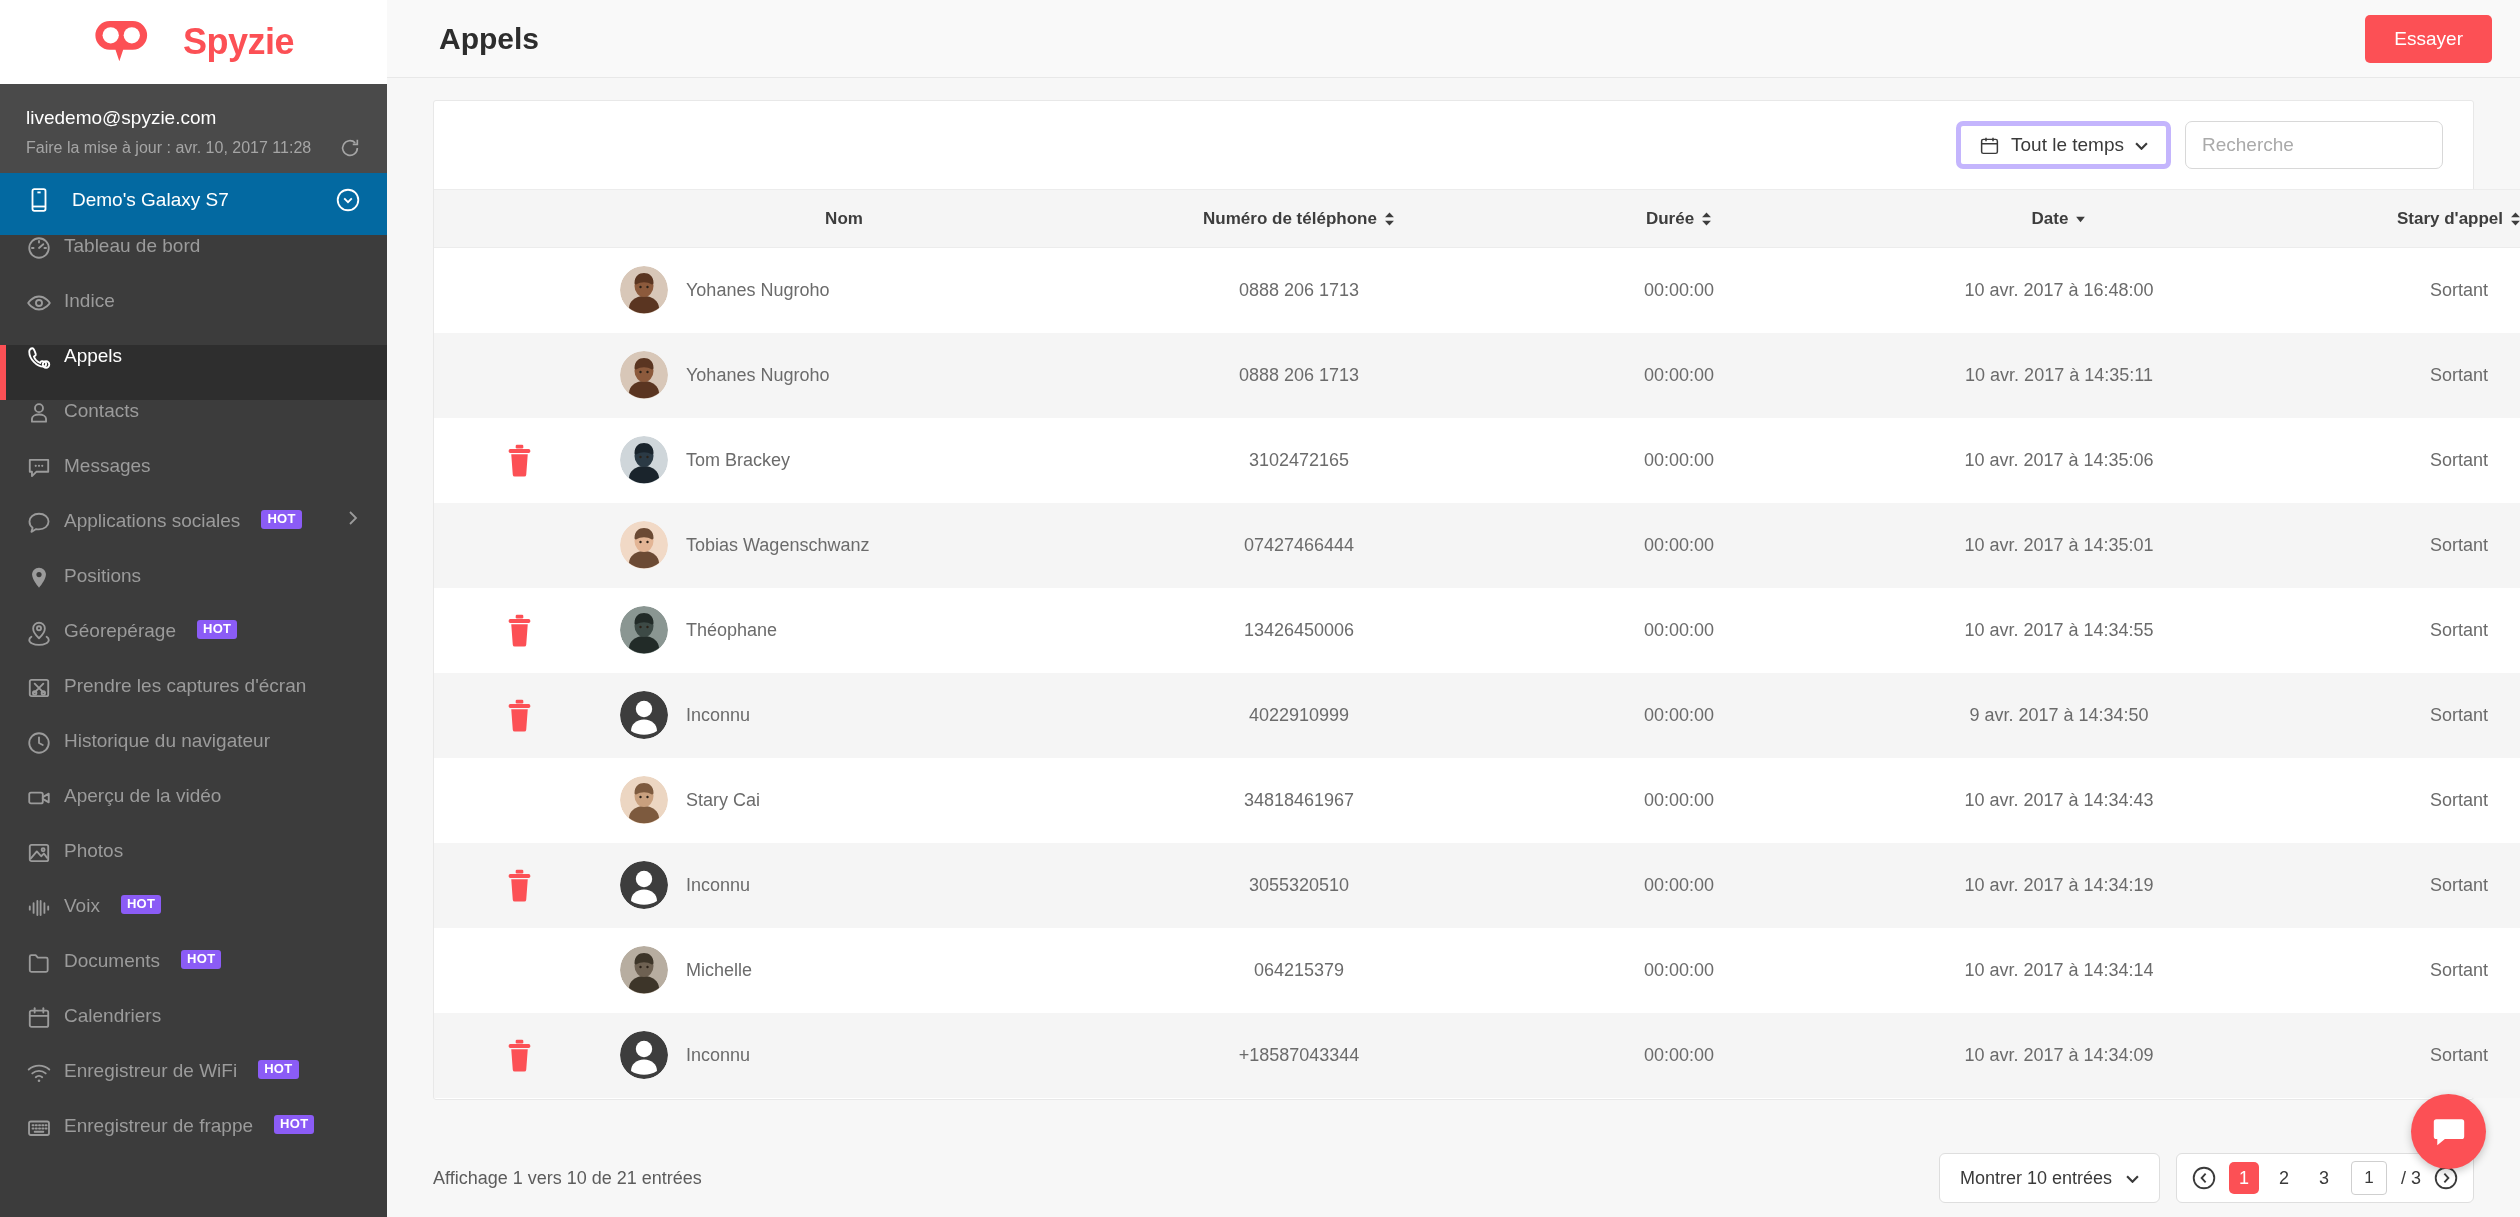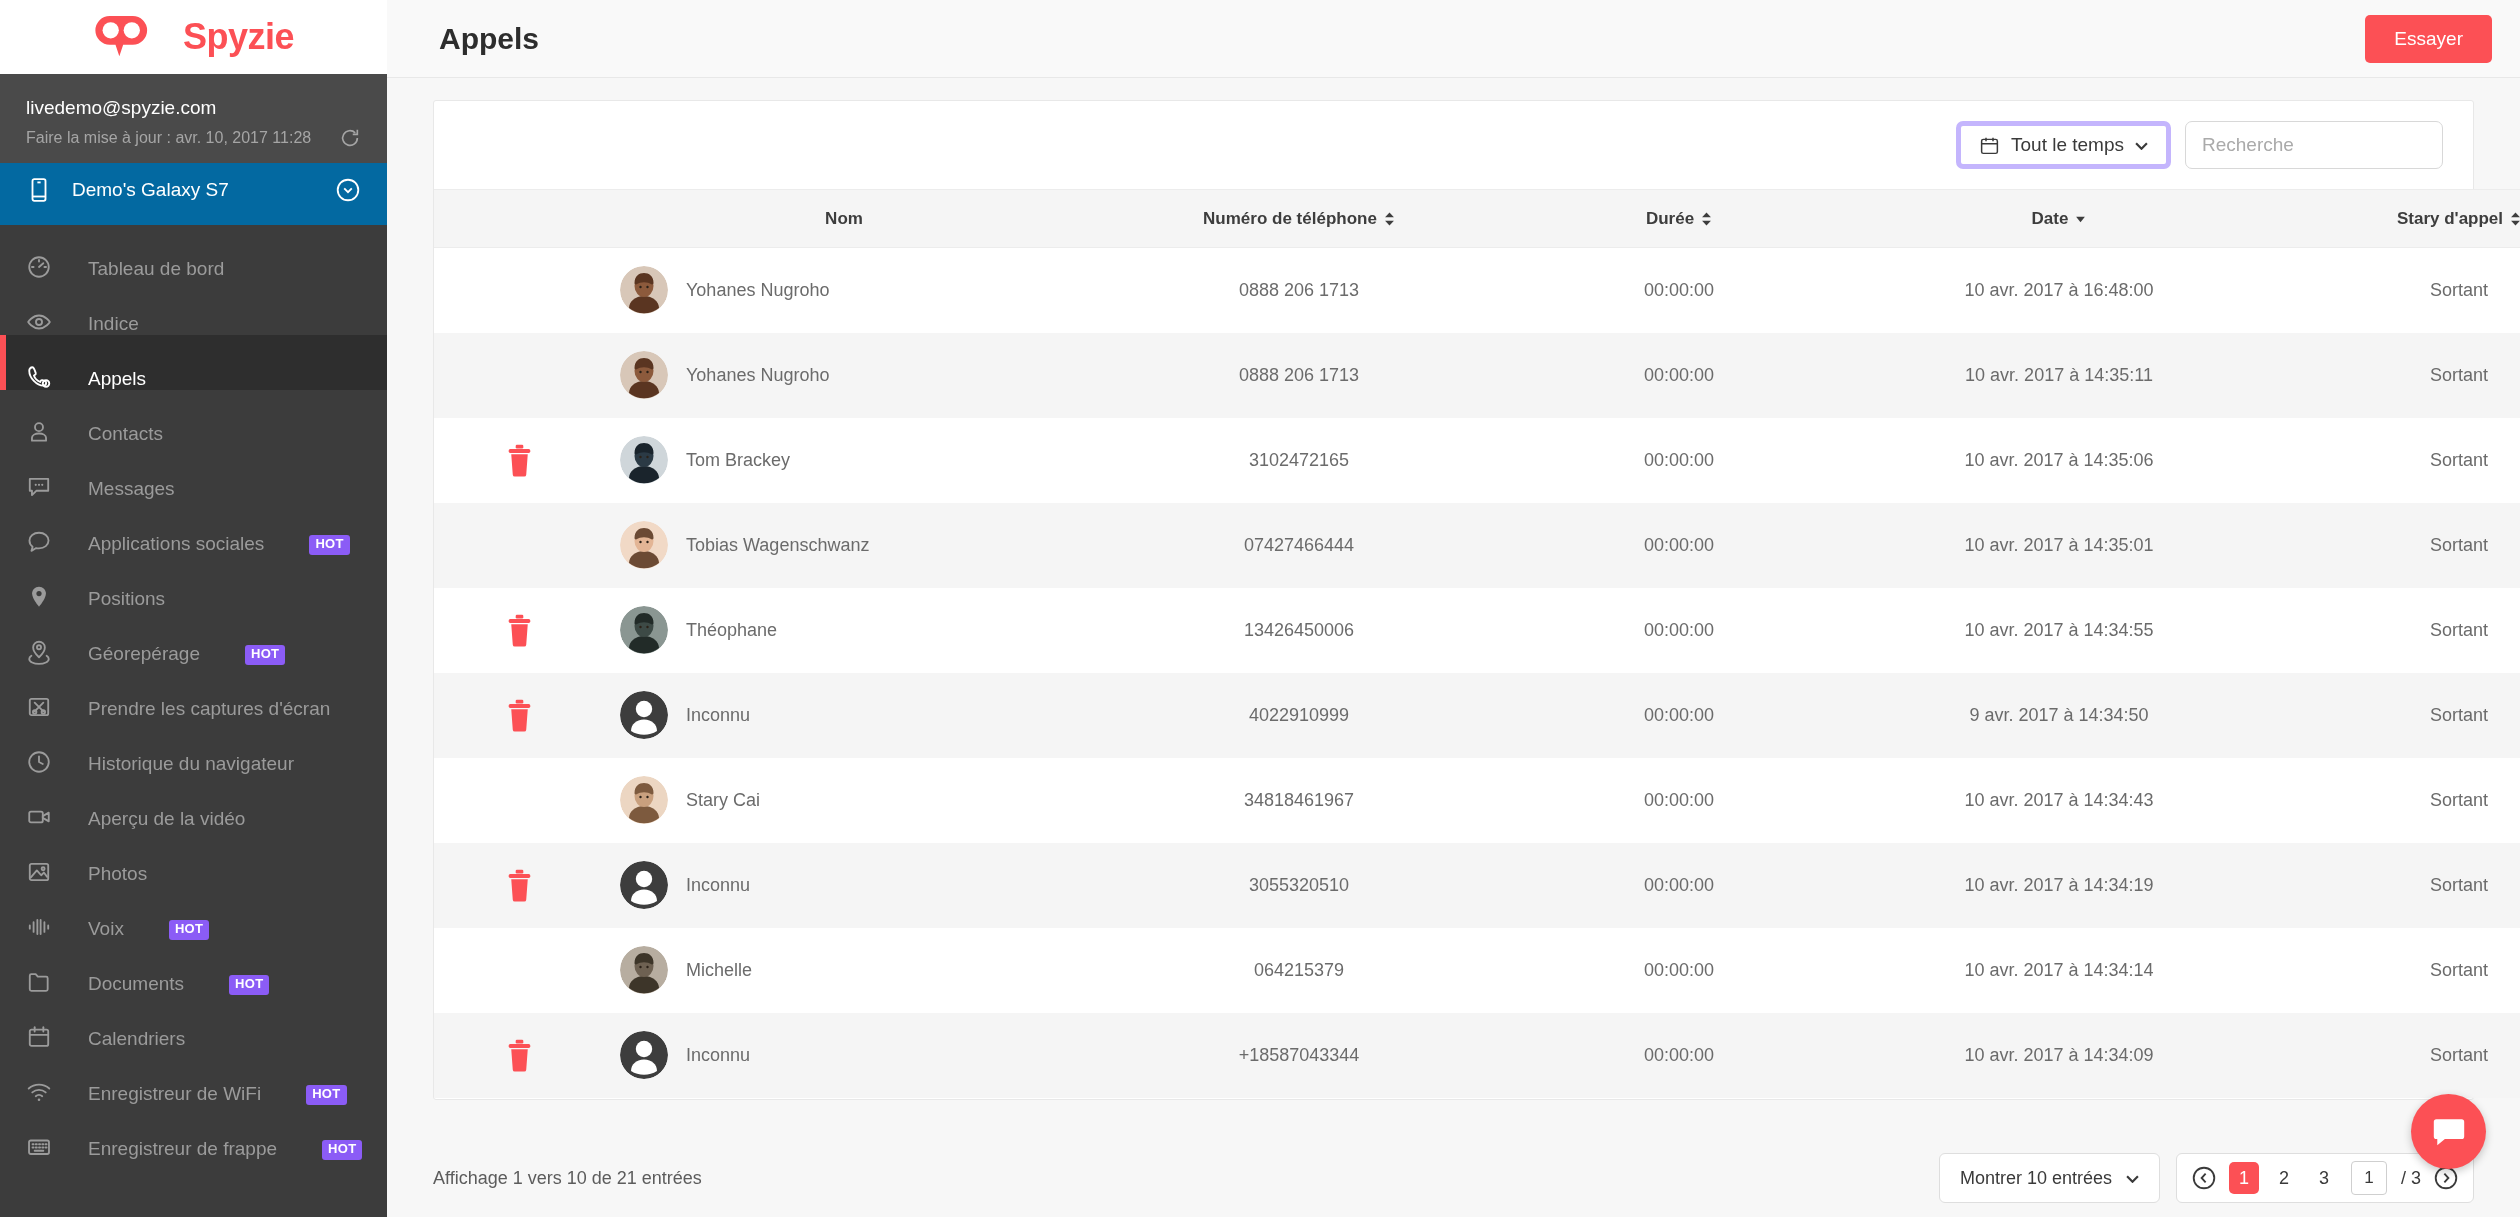--- a/index.html
+++ b/index.html
@@ -17,7 +17,7 @@
     background: #3c3c3c; position: relative; overflow: hidden;
   }
   .logo-area {
-    height: 74px; background: #ffffff;
+    height: 84px; background: #ffffff;
     display: flex; align-items: center; justify-content: center; gap: 22px;
   }
   .logo-mark { width: 68px; height: 46px; display: block; }

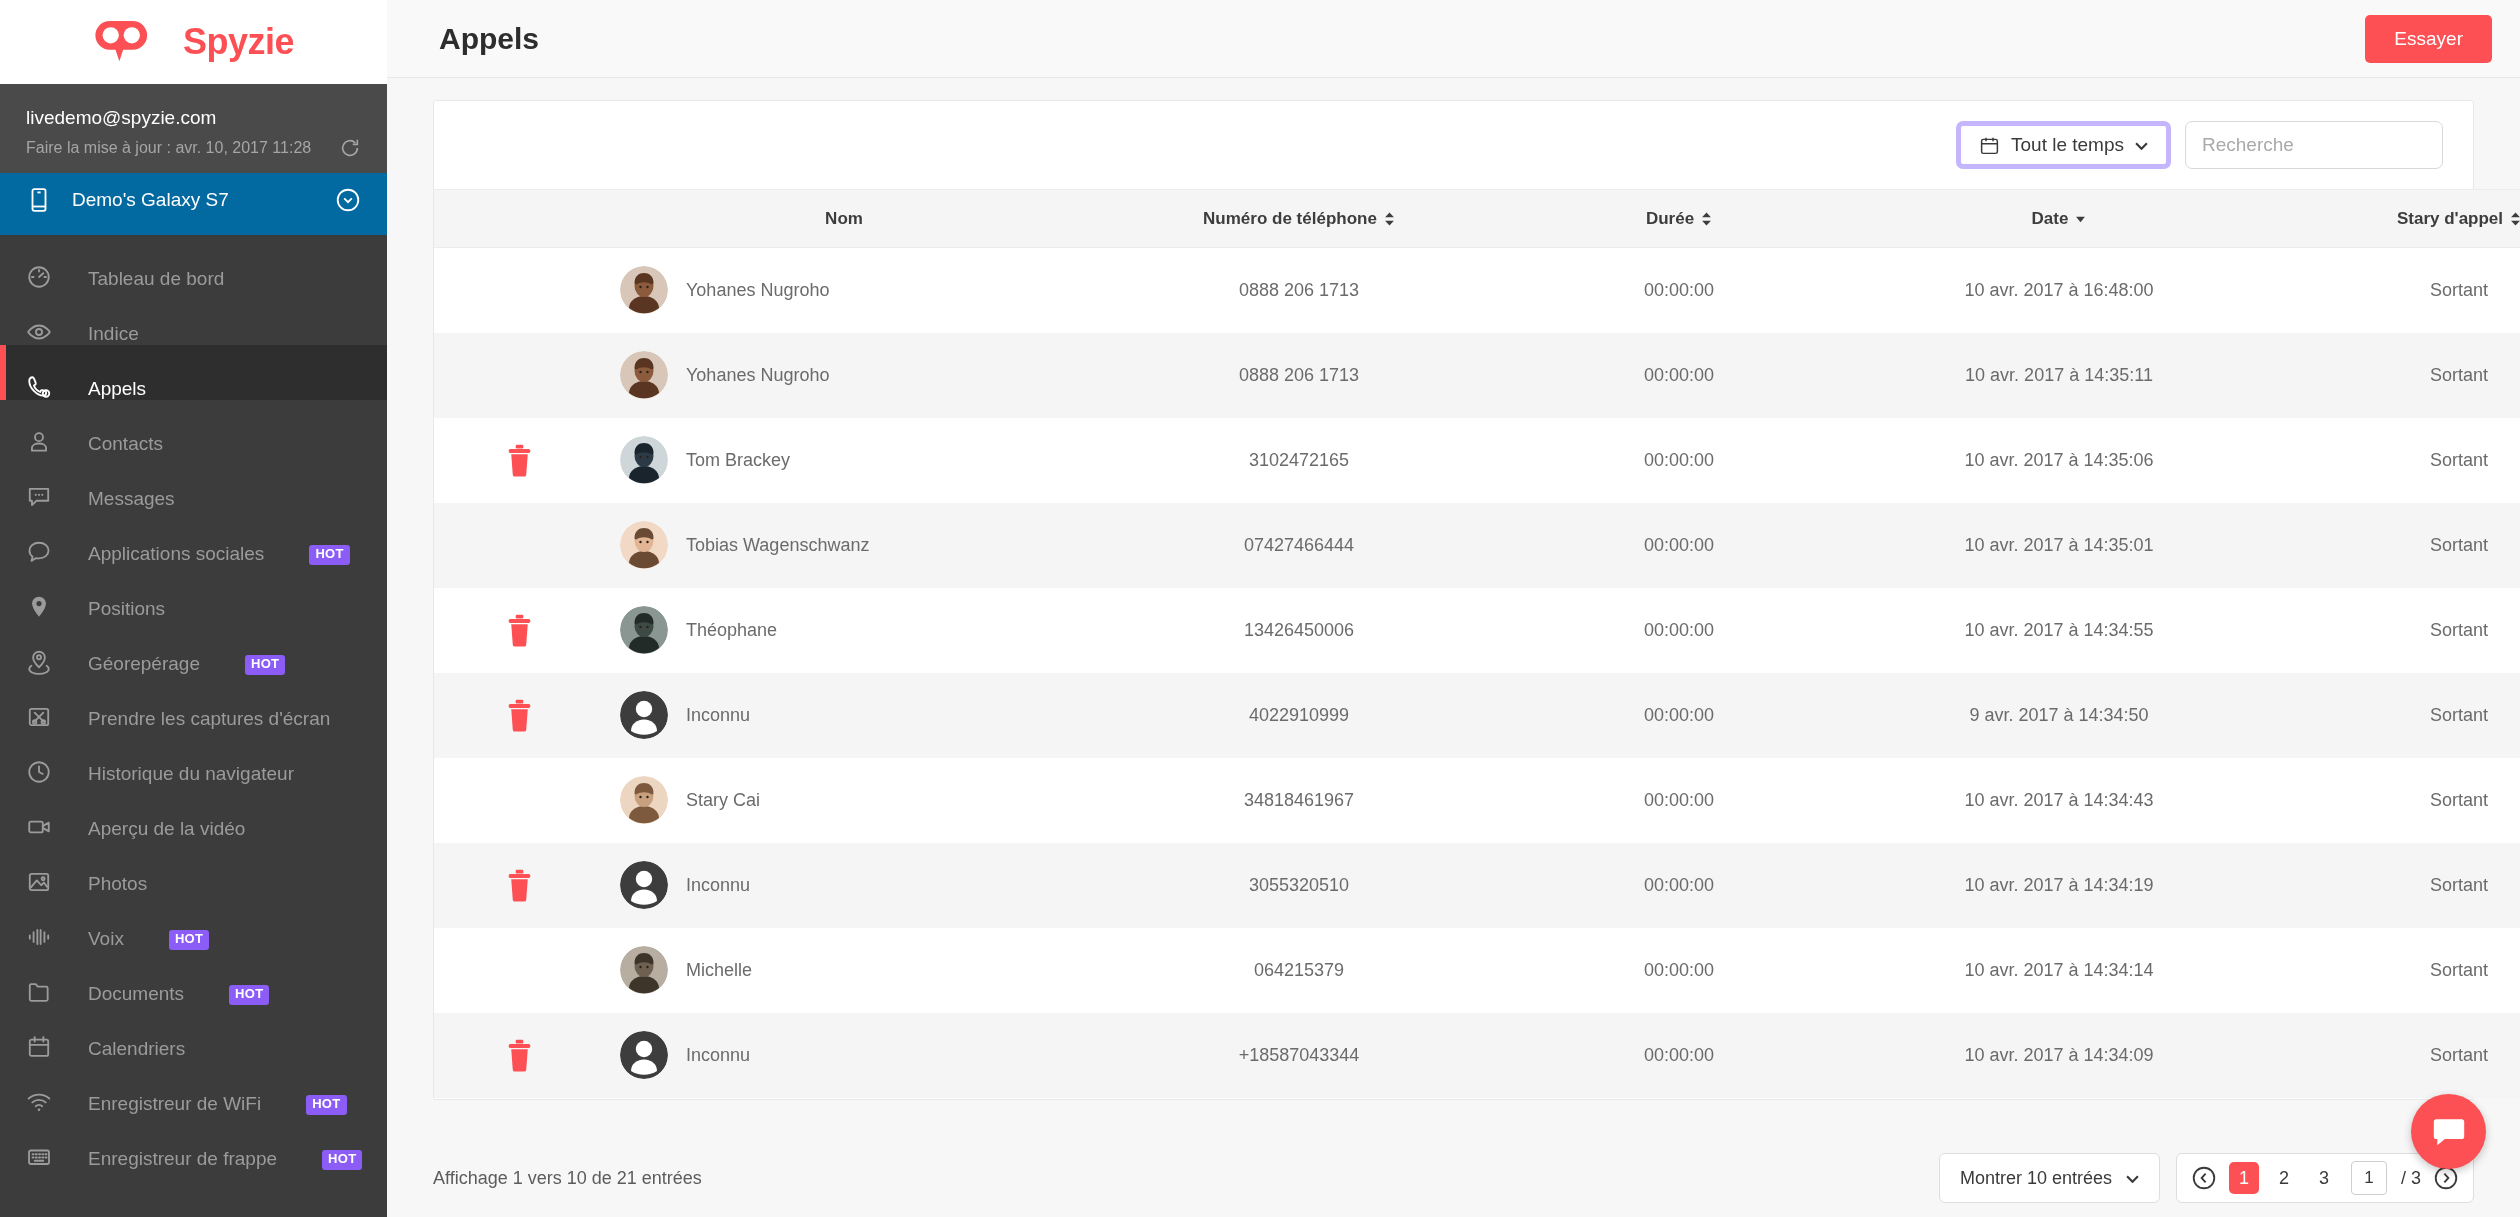--- a/index.html
+++ b/index.html
@@ -41,7 +41,7 @@
 
   .menu { padding: 0; }
   .menu-item {
-    display: flex; align-items: flex-end; gap: 36px;
+    display: flex; align-items: flex-start; gap: 12px;
     height: 55px; padding: 0 26px; position: relative;
     color: #9b9b9b; font-size: 19px; cursor: pointer;
   }

